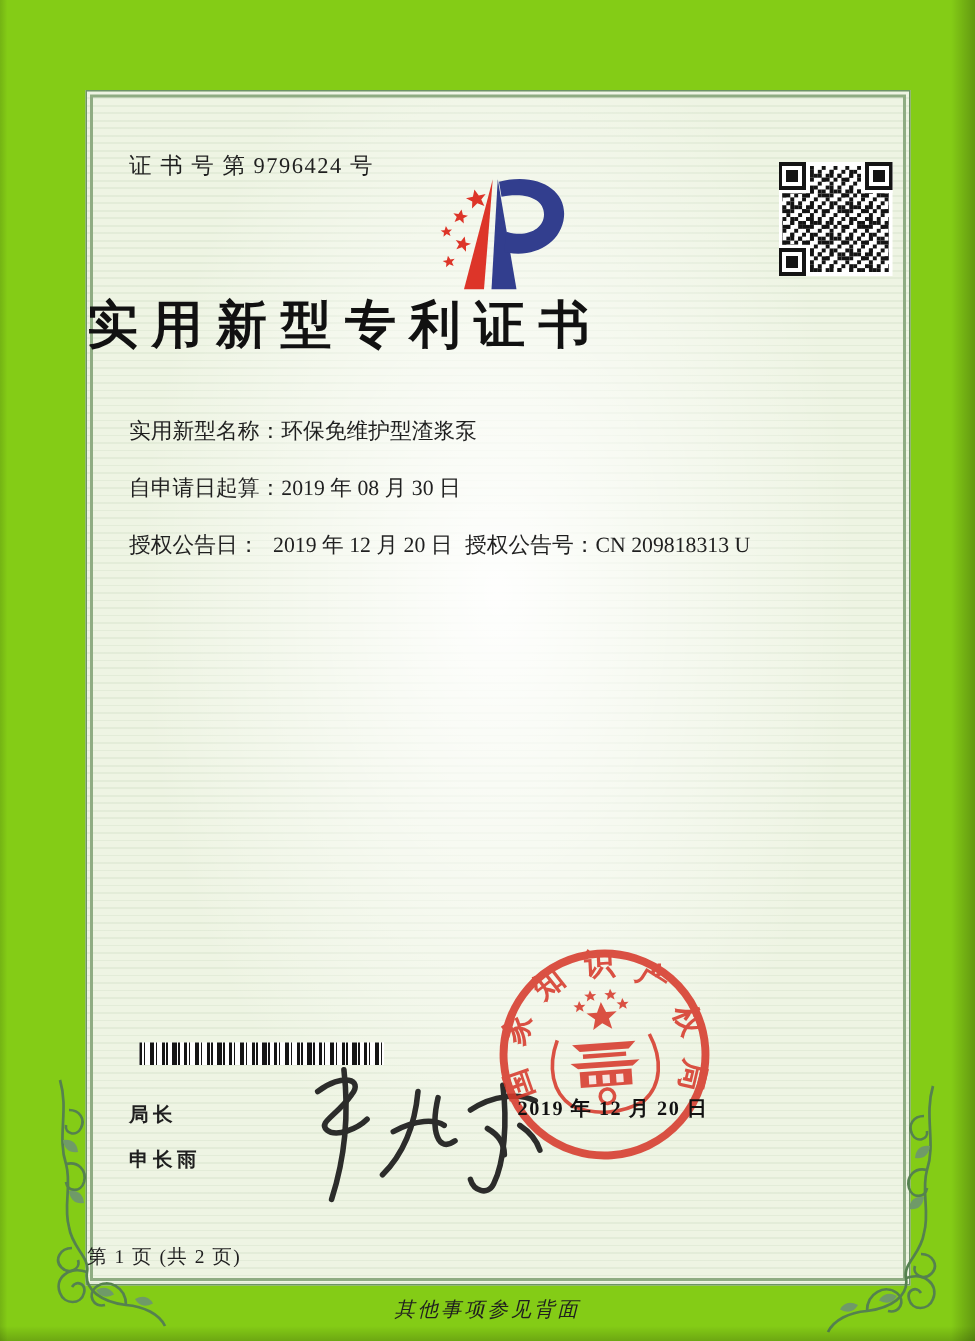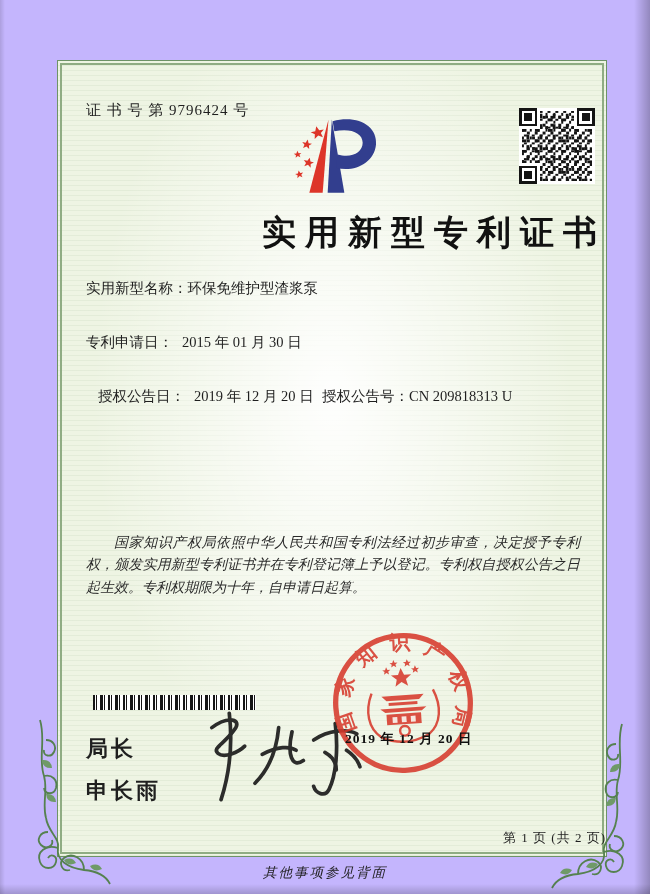--- a/index.html
+++ b/index.html
@@ -6,7 +6,7 @@
   body{width:650px;height:894px;background:#e8e8e6;}
   .page{
     position:relative;width:650px;height:894px;overflow:hidden;
-    background:#c4b5fd;
+    background:#84cc16;
     font-family:"Liberation Serif","DejaVu Serif",serif;
     color:#1f1f1f;
   }

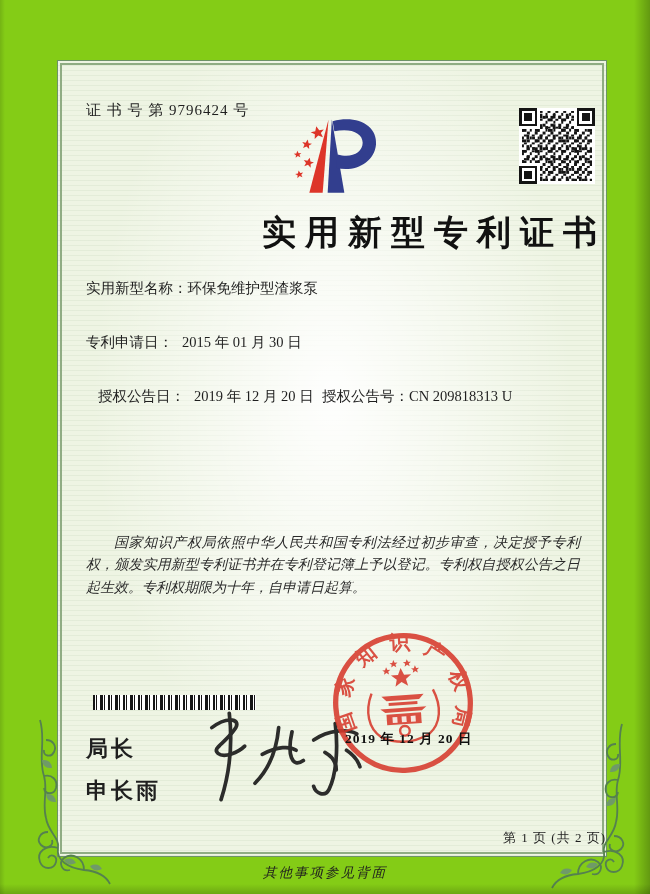--- a/index.html
+++ b/index.html
@@ -35,7 +35,7 @@
   .logo{position:absolute;left:223px;top:41px;width:100px;height:110px;}
   .qr{position:absolute;left:461px;top:47px;width:76px;height:76px;}
 
-  .title{position:absolute;left:0;top:149px;width:100%;text-align:right;
+  .title{position:absolute;left:0;top:133px;width:100%;text-align:left;
     font-size:34px;font-weight:700;letter-spacing:9px;color:#111;}
 
   .fields{position:absolute;left:28px;top:217px;right:24px;display:flex;flex-direction:column;gap:34px;}

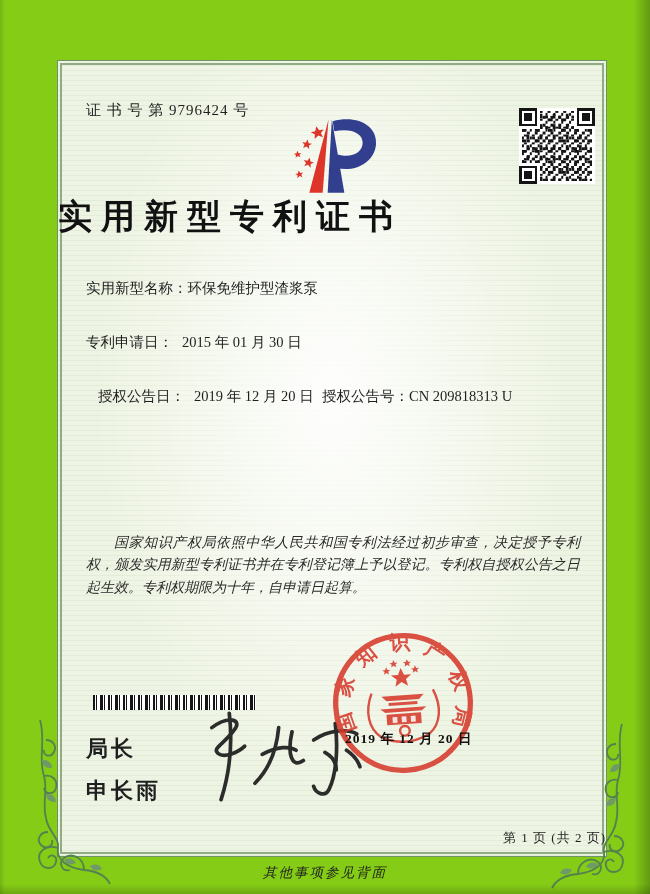--- a/index.html
+++ b/index.html
@@ -38,7 +38,7 @@
   .title{position:absolute;left:0;top:133px;width:100%;text-align:left;
     font-size:34px;font-weight:700;letter-spacing:9px;color:#111;}
 
-  .fields{position:absolute;left:28px;top:217px;right:24px;display:flex;flex-direction:column;gap:34px;}
+  .fields{position:absolute;left:28px;top:217px;right:24px;display:flex;flex-direction:column;gap:18px;}
   .row{height:20px;line-height:20px;font-size:14.5px;white-space:nowrap;}
   .row .lbl{display:inline-block;min-width:96px;}
   .row .val{white-space:pre;}

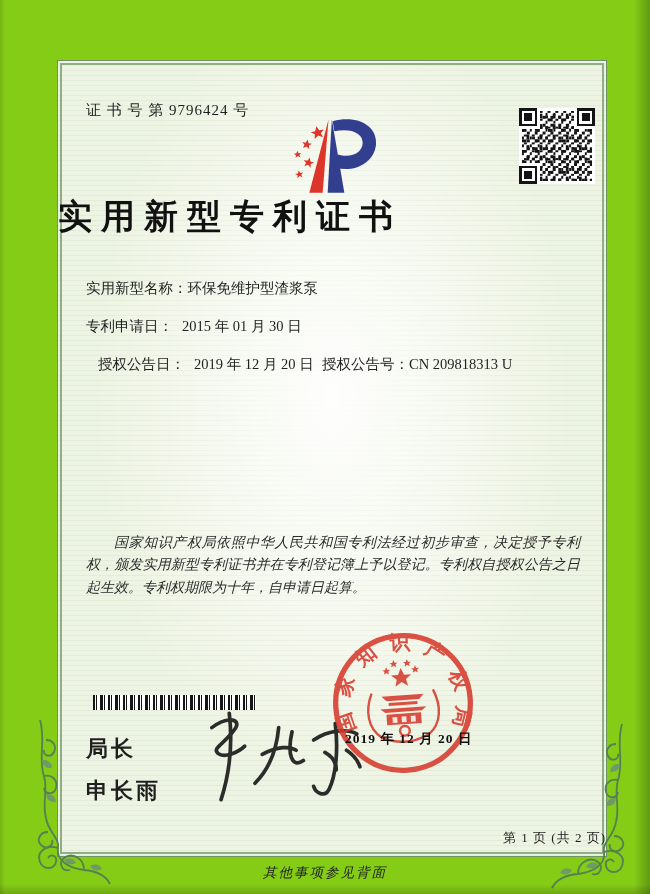--- a/index.html
+++ b/index.html
@@ -137,7 +137,7 @@
         <span class="lbl">实用新型名称：</span><span class="val">环保免维护型渣浆泵</span>
       </div>
       <div class="row">
-        <span class="lbl">专利申请日：</span><span class="val">2015 年 01 月 30 日</span>
+        <span class="lbl">自申请日起算：</span><span class="val">2015 年 01 月 30 日</span>
       </div>
       <div class="row">
         <span class="grant-first"><span class="lbl">授权公告日：</span><span class="val">2019 年 12 月 20 日</span></span><span><span>授权公告号：</span><span class="val">CN 209818313 U</span></span>

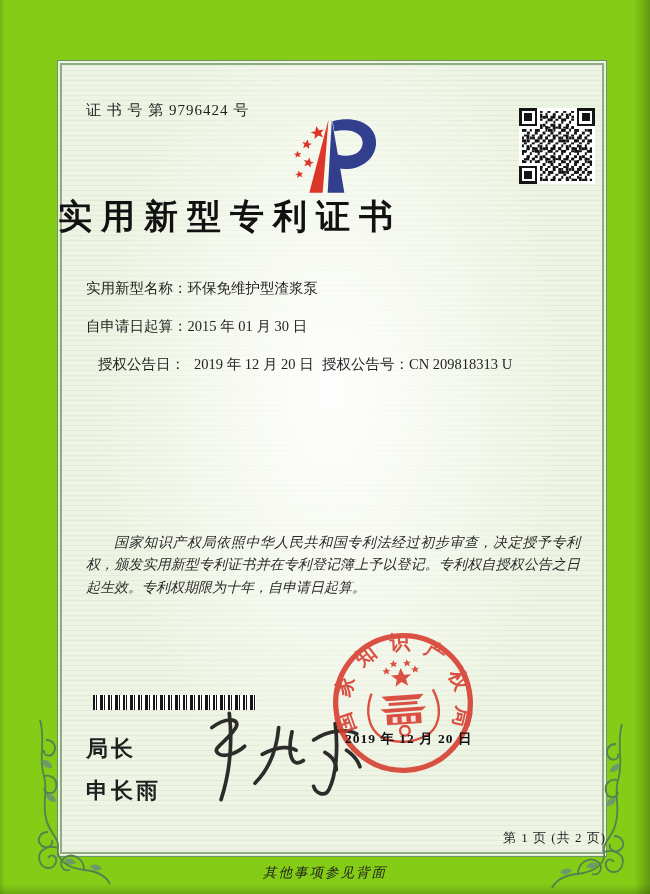--- a/index.html
+++ b/index.html
@@ -137,7 +137,7 @@
         <span class="lbl">实用新型名称：</span><span class="val">环保免维护型渣浆泵</span>
       </div>
       <div class="row">
-        <span class="lbl">自申请日起算：</span><span class="val">2015 年 01 月 30 日</span>
+        <span class="lbl">自申请日起算：</span><span class="val">2019 年 08 月 30 日</span>
       </div>
       <div class="row">
         <span class="grant-first"><span class="lbl">授权公告日：</span><span class="val">2019 年 12 月 20 日</span></span><span><span>授权公告号：</span><span class="val">CN 209818313 U</span></span>

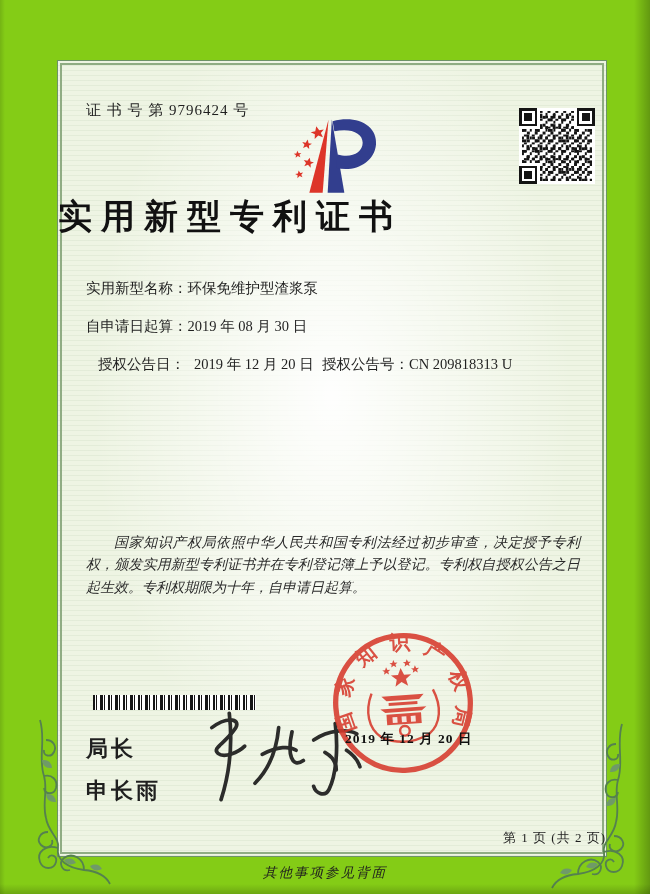--- a/index.html
+++ b/index.html
@@ -42,7 +42,7 @@
   .row{height:20px;line-height:20px;font-size:14.5px;white-space:nowrap;}
   .row .lbl{display:inline-block;min-width:96px;}
   .row .val{white-space:pre;}
-  .grant-first{display:inline-block;width:224px;margin-left:12px;}
+  .grant-first{display:inline-block;width:224px;}
 
   .paras{position:absolute;left:28px;right:26px;top:471px;
     font-size:14px;line-height:22.3px;text-align:justify;font-style:italic;color:#2a2a2a;}

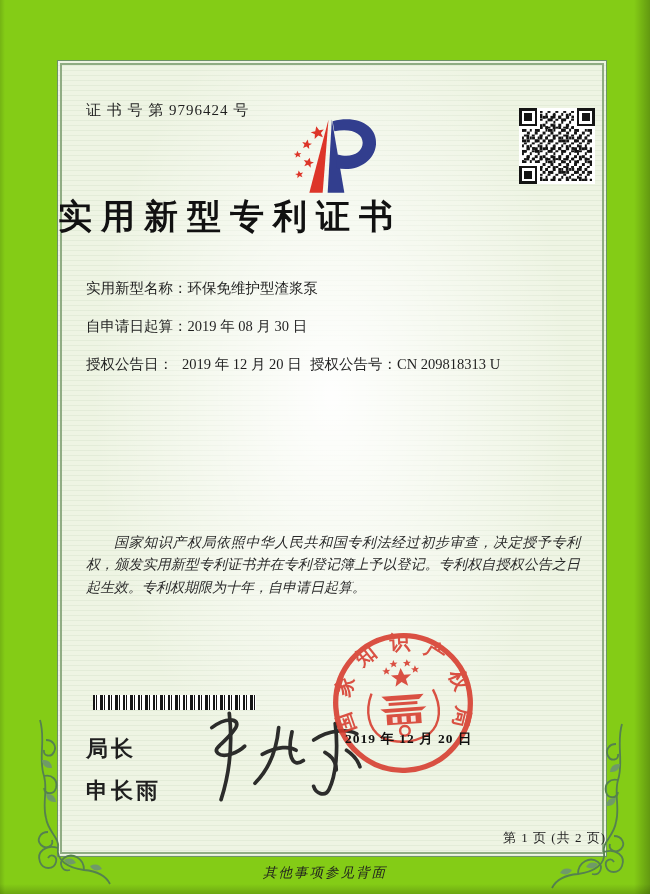--- a/index.html
+++ b/index.html
@@ -145,7 +145,6 @@
     </div>
 
     <div class="paras">
-      <p>国家知识产权局依照中华人民共和国专利法经过初步审查，决定授予专利权，颁发实用新型专利证书并在专利登记簿上予以登记。专利权自授权公告之日起生效。专利权期限为十年，自申请日起算。</p>
     </div>
 
     <div class="barcode"></div>

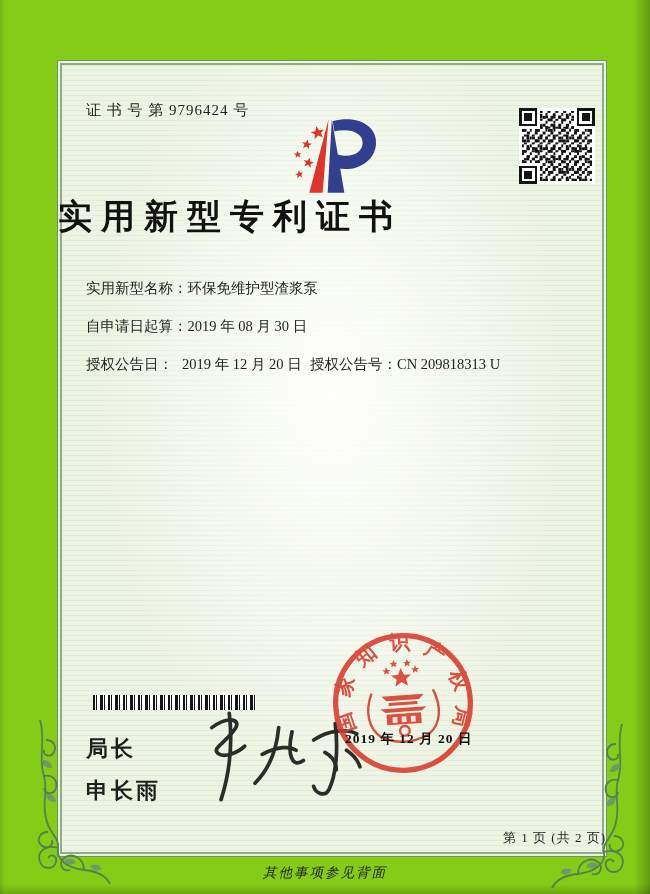--- a/index.html
+++ b/index.html
@@ -53,7 +53,7 @@
       #151515 0 2px, #fff 2px 3px, #151515 3px 4px, #fff 4px 7px,
       #151515 7px 10px, #fff 10px 11px, #151515 11px 12px, #fff 12px 15px);}
 
-  .officer{position:absolute;left:28px;top:673px;font-size:22px;font-weight:600;letter-spacing:3px;}
+  .officer{position:absolute;left:28px;top:673px;font-size:13px;font-weight:600;letter-spacing:3px;}
   .officer div{margin-bottom:12px;}
 
   .signature{position:absolute;left:125px;top:645px;width:180px;height:105px;z-index:2;}

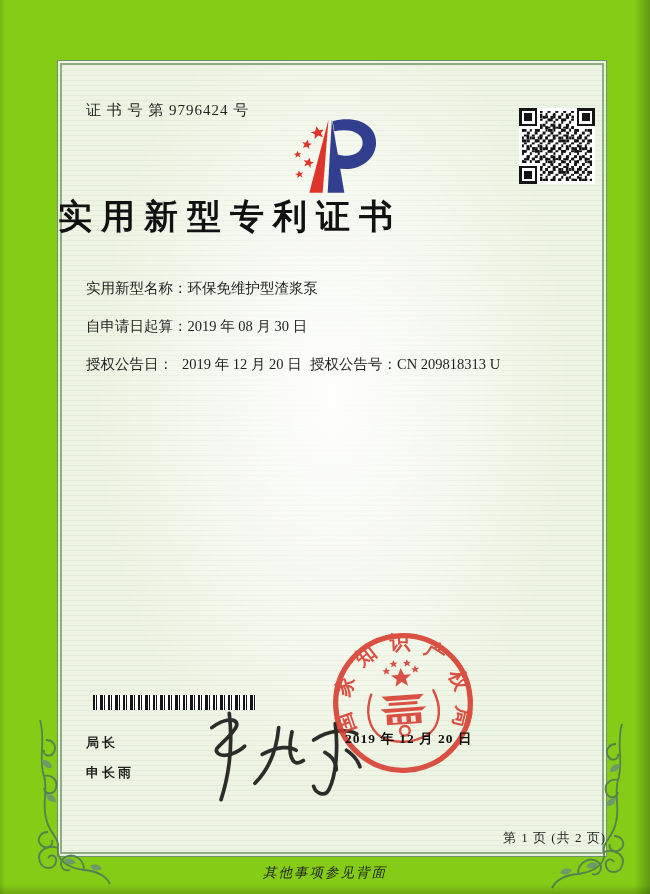--- a/index.html
+++ b/index.html
@@ -62,7 +62,7 @@
   .seal-date{position:absolute;left:345px;top:730px;z-index:4;
     font-size:13.5px;font-weight:700;letter-spacing:1px;color:#111;white-space:pre;}
 
-  .page-info{position:absolute;left:0;right:0;bottom:9px;text-align:right;font-size:13px;letter-spacing:1px;}
+  .page-info{position:absolute;left:0;right:0;bottom:9px;text-align:left;font-size:13px;letter-spacing:1px;}
   .back-note{position:absolute;left:0;top:864px;width:100%;text-align:center;font-size:13.5px;
     letter-spacing:2px;font-style:italic;z-index:2;}
 

